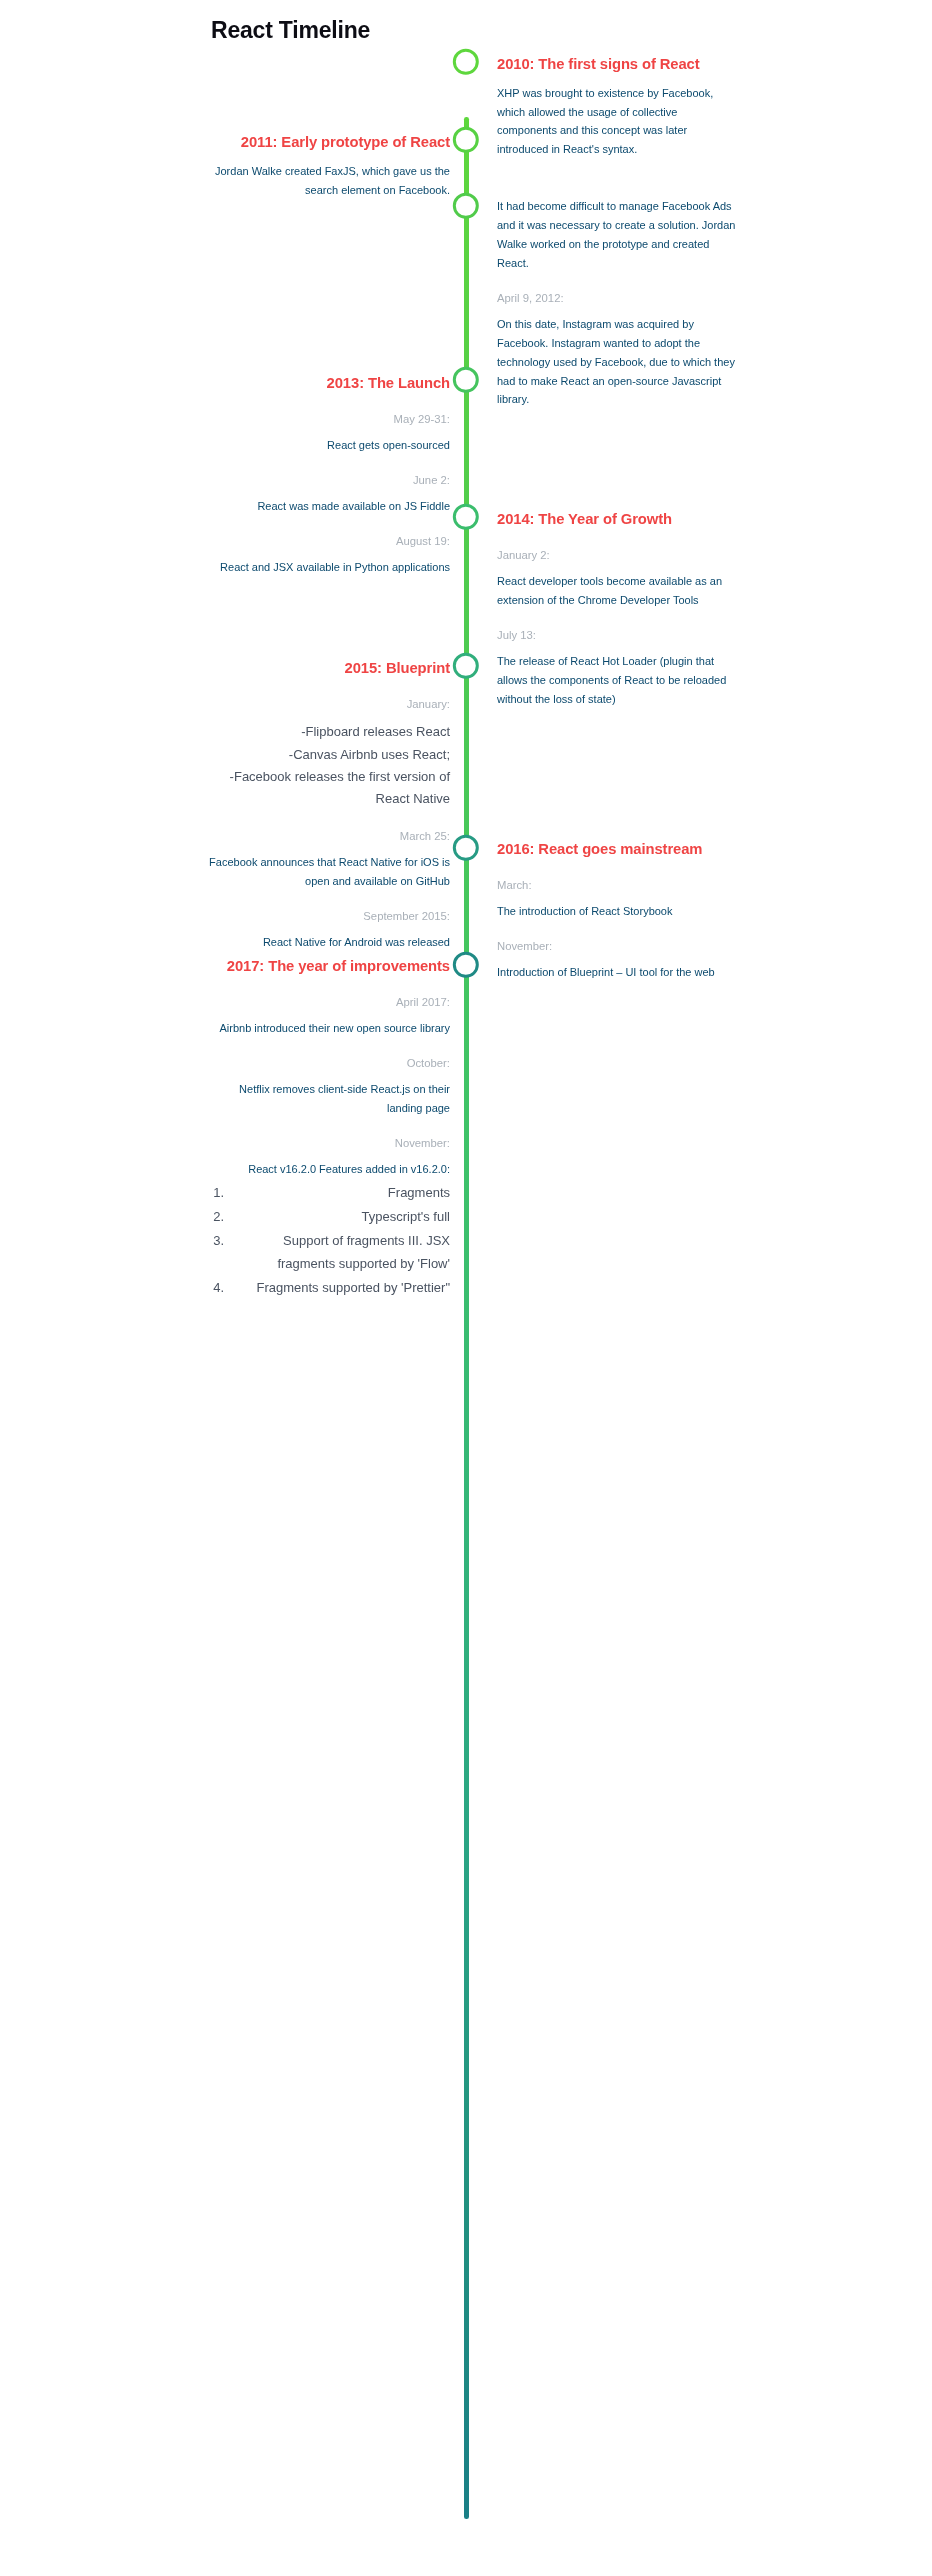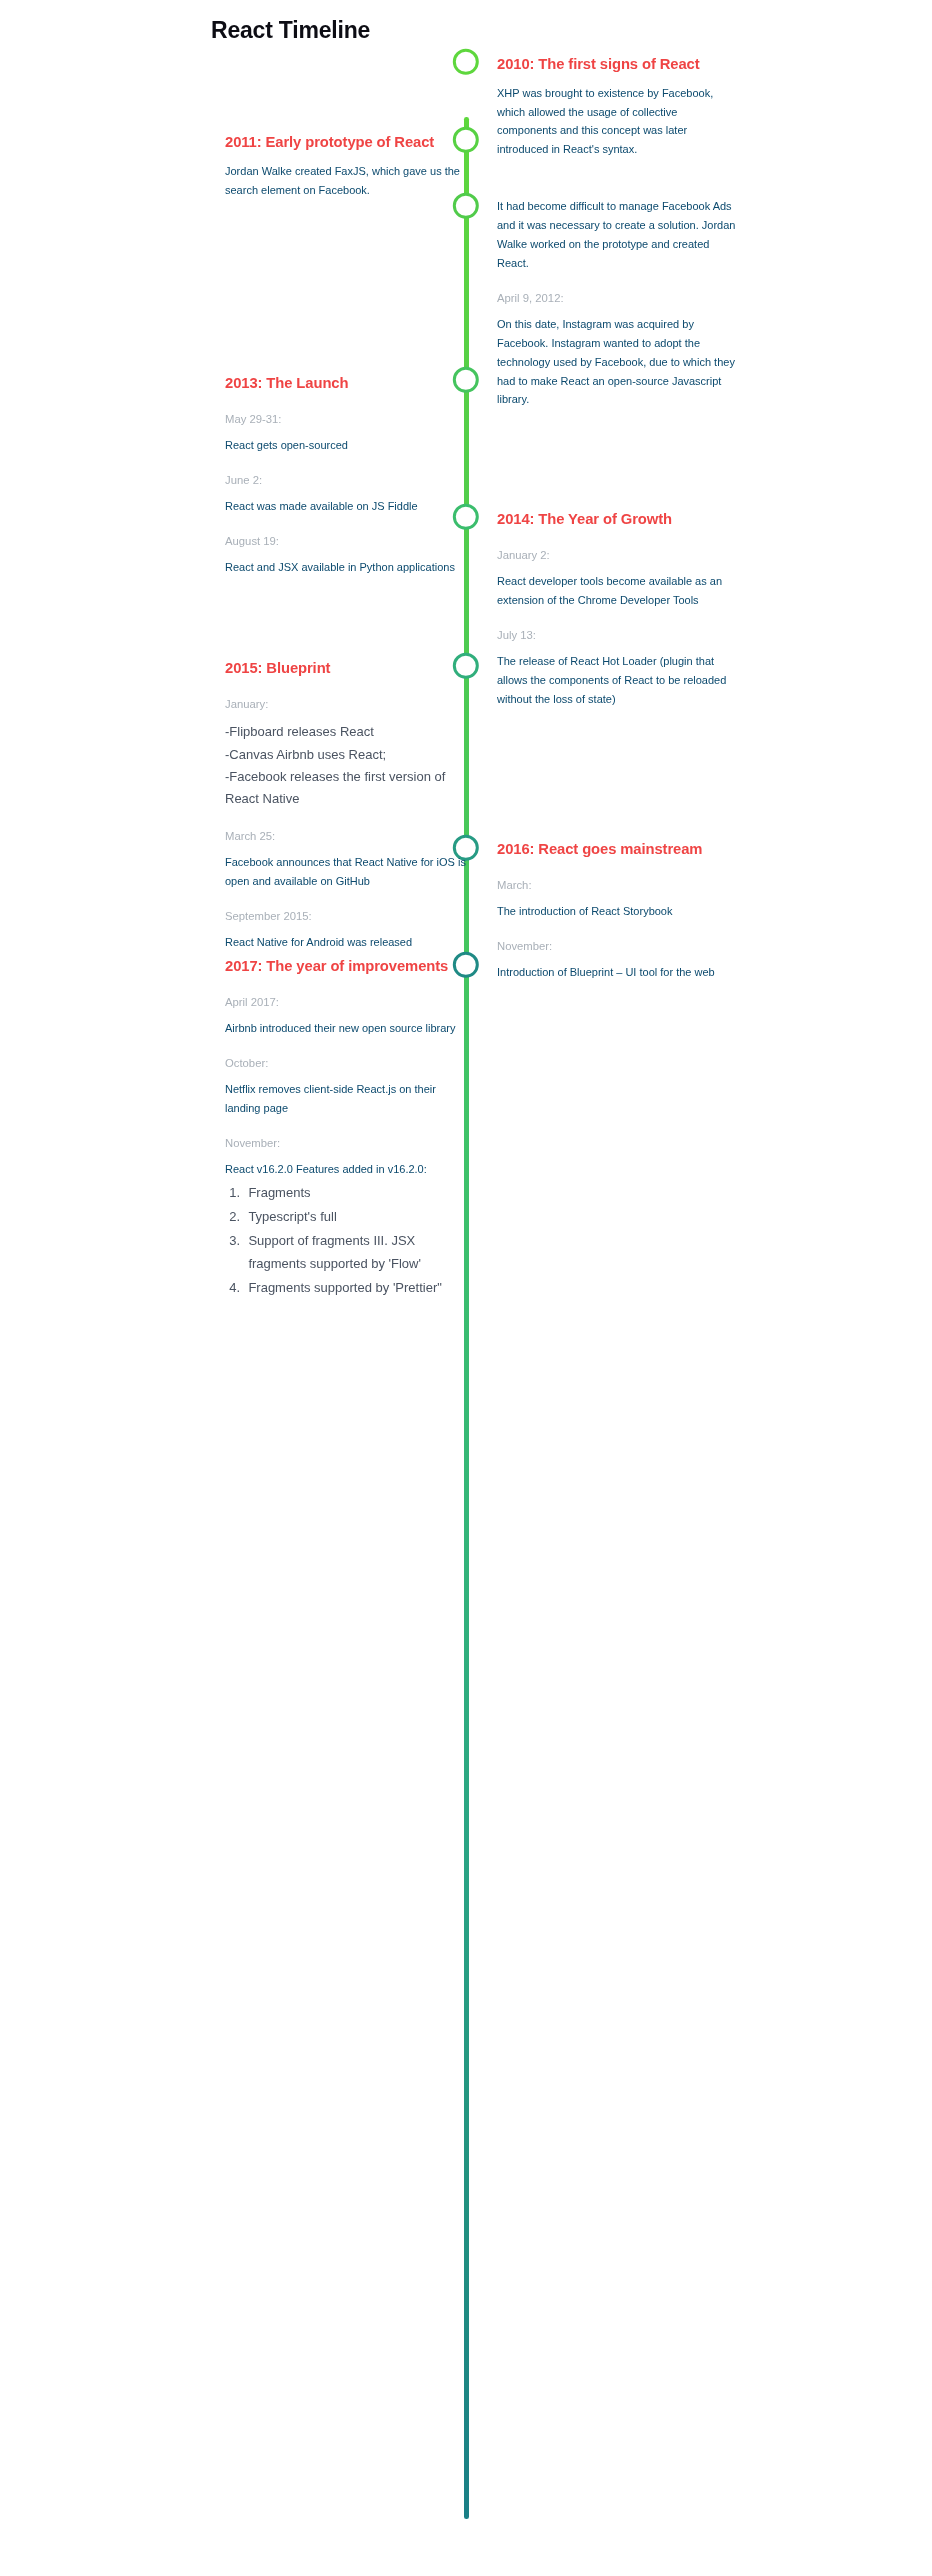--- a/index.html
+++ b/index.html
@@ -62,7 +62,7 @@
 
   
   .entry { position: absolute; width: 241px; }
-  .entry.left  { left: 225px; text-align: left; }
+  .entry.left  { left: 209px; text-align: right; }
   .entry.right { left: 497px; text-align: left; }
 
   .entry-title {

